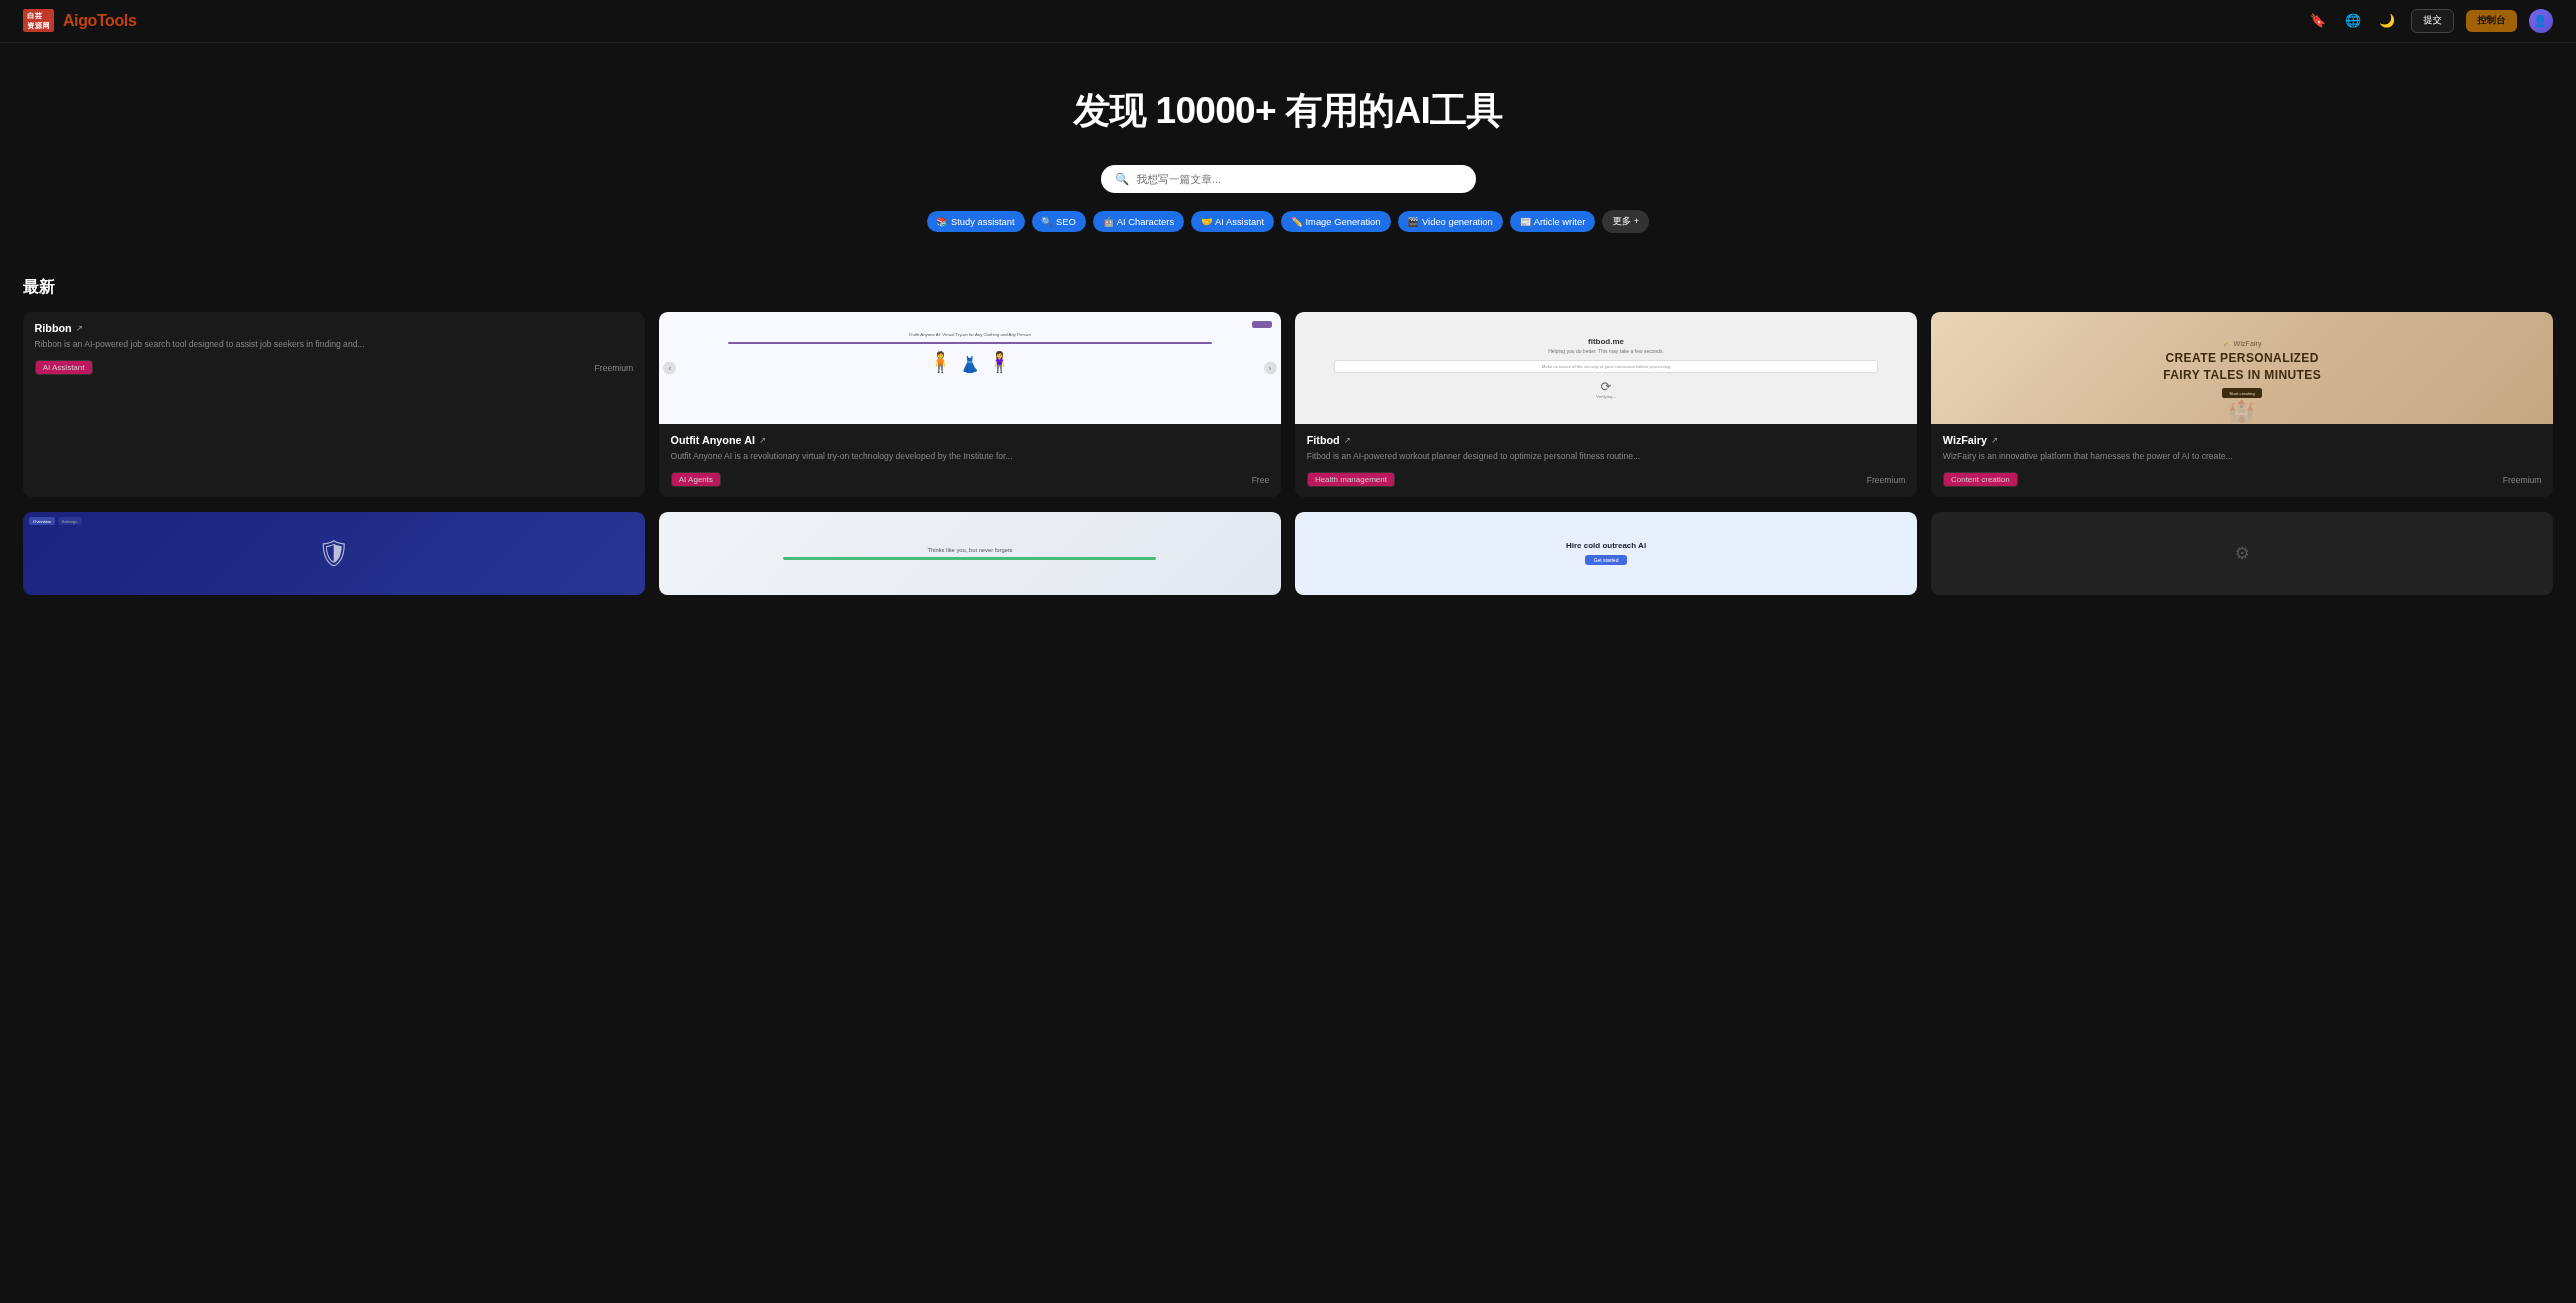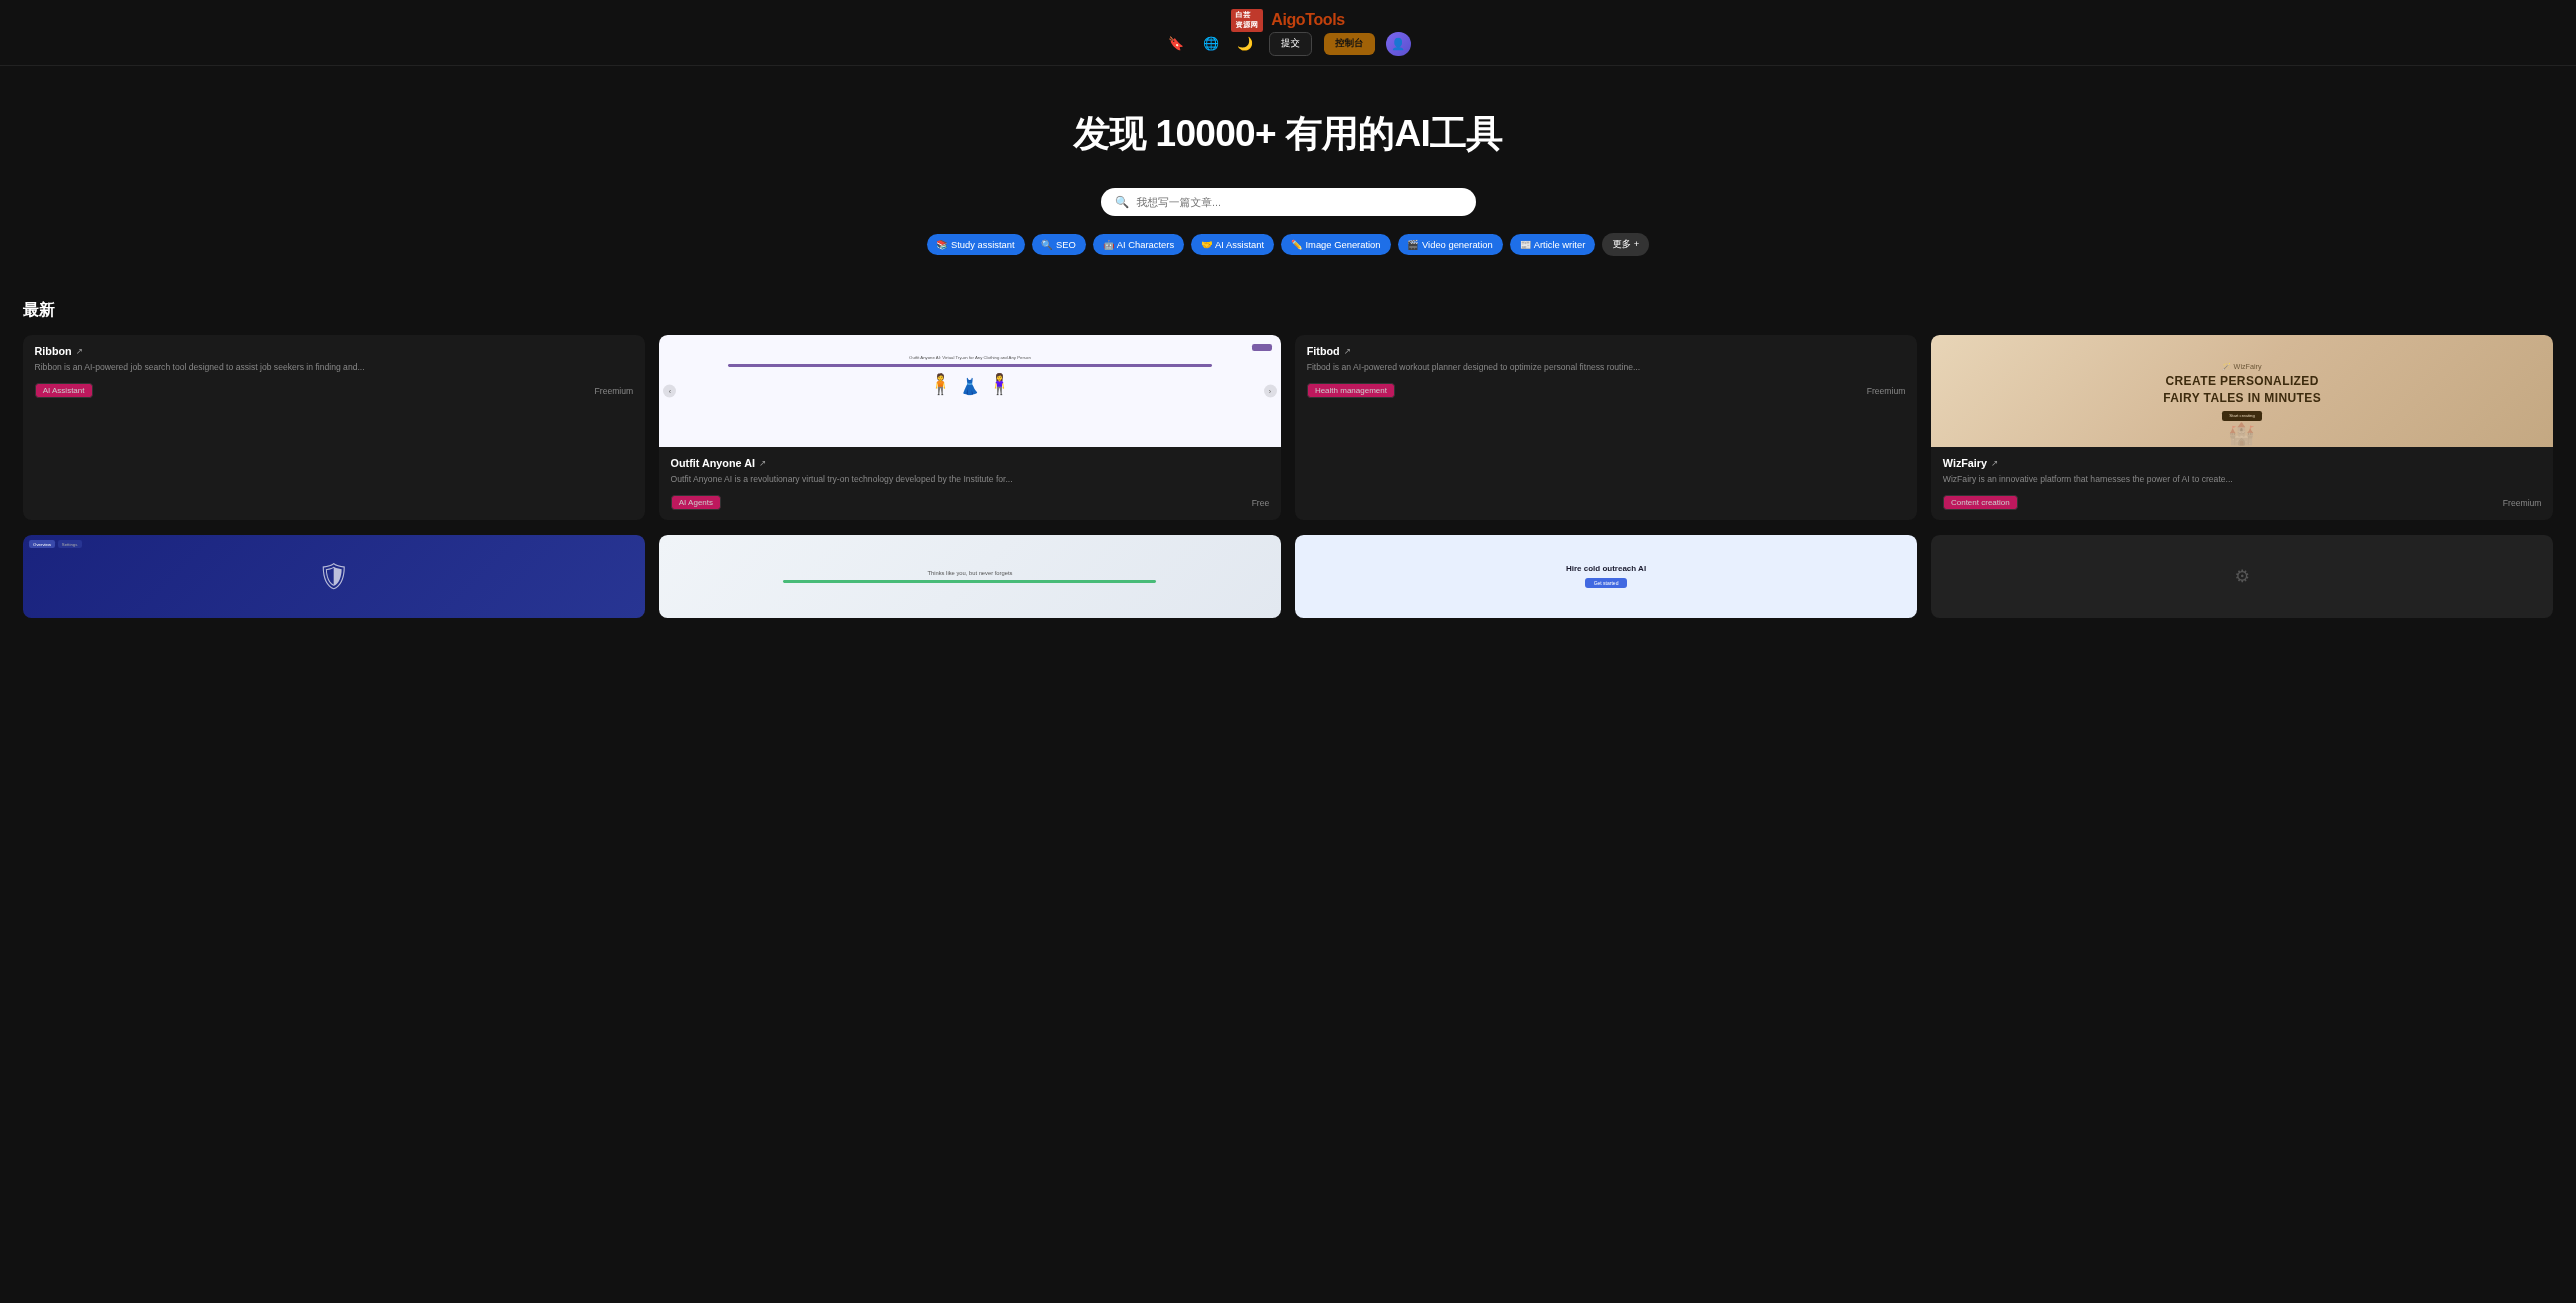--- a/index.html
+++ b/index.html
@@ -18,7 +18,6 @@
       padding: 8.6px 23px;
       background: #111111;
       border-bottom: 0.7px solid #222;
-      flex-direction: column;
     }
     .header-left {
       display: flex;

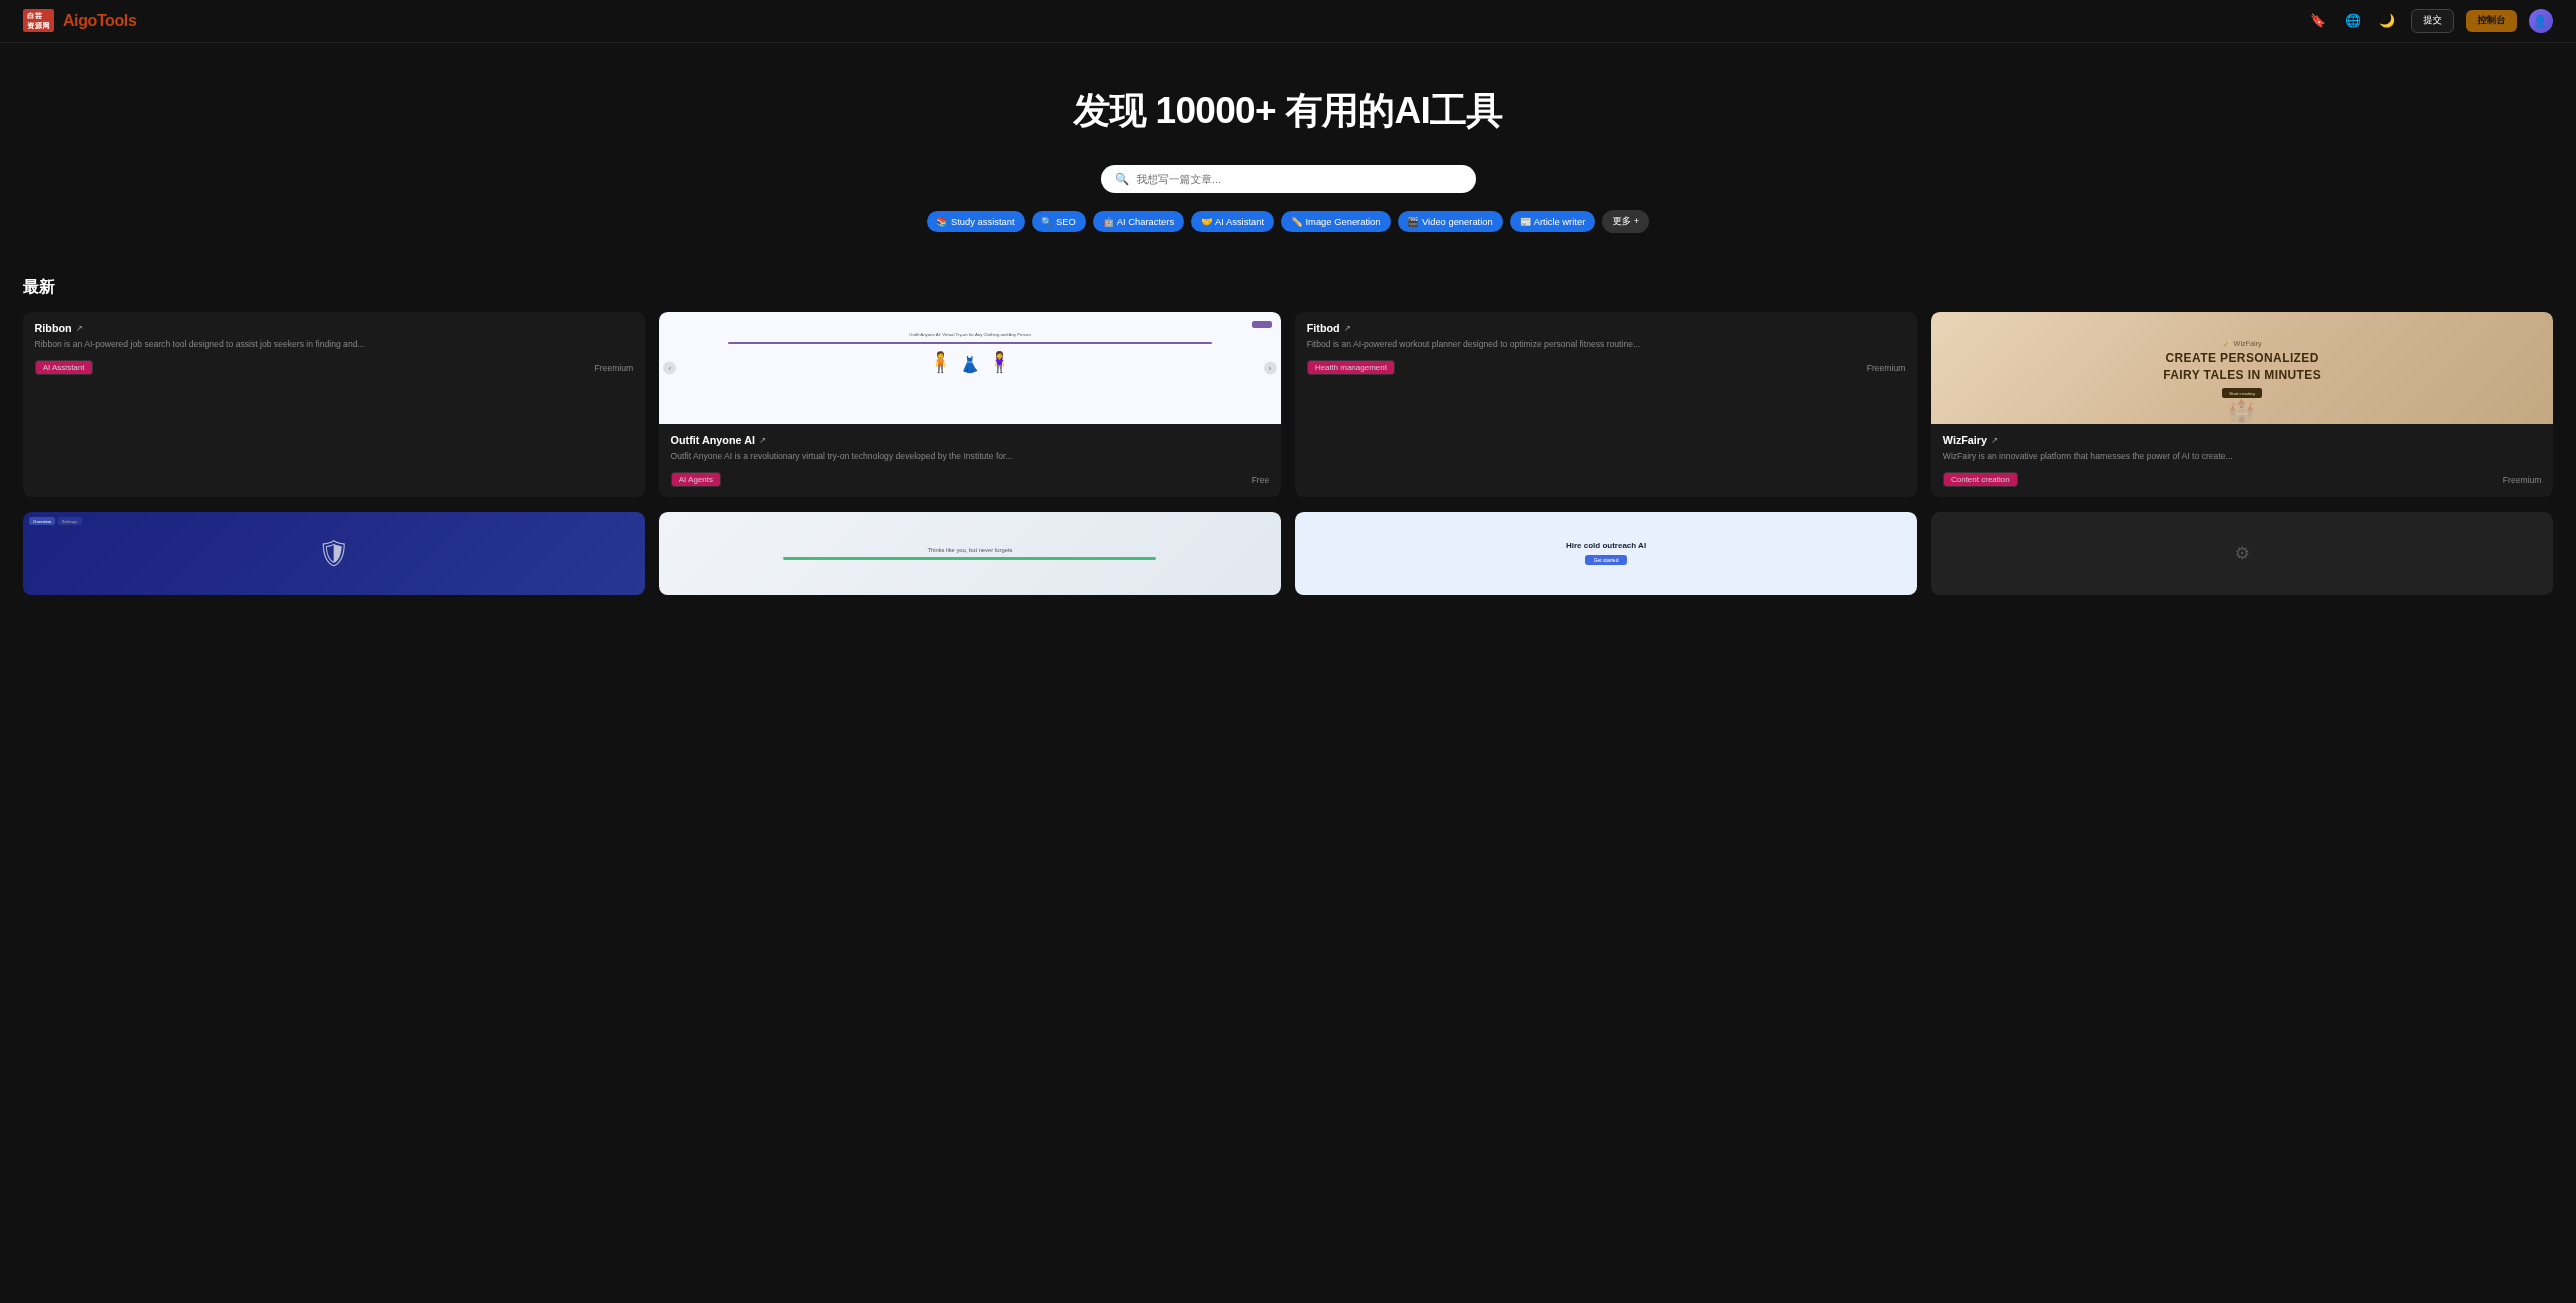--- a/index.html
+++ b/index.html
@@ -597,6 +597,13 @@
     </div>
 
     <div class="card">
+      <div class="card-img-fitbod">
+        <div class="fitbod-logo">fitbod.me</div>
+        <div class="fitbod-tagline">Helping you do better. This may take a few seconds.</div>
+        <div class="fitbod-input-row">Make us aware of the security of your connection before processing</div>
+        <div style="color:#666;font-size:13px;margin-top:2.9px;">⟳</div>
+        <div class="fitbod-text">Verifying...</div>
+      </div>
       <div class="card-body">
         <div class="card-name-row">
           <span class="card-name">Fitbod</span>

